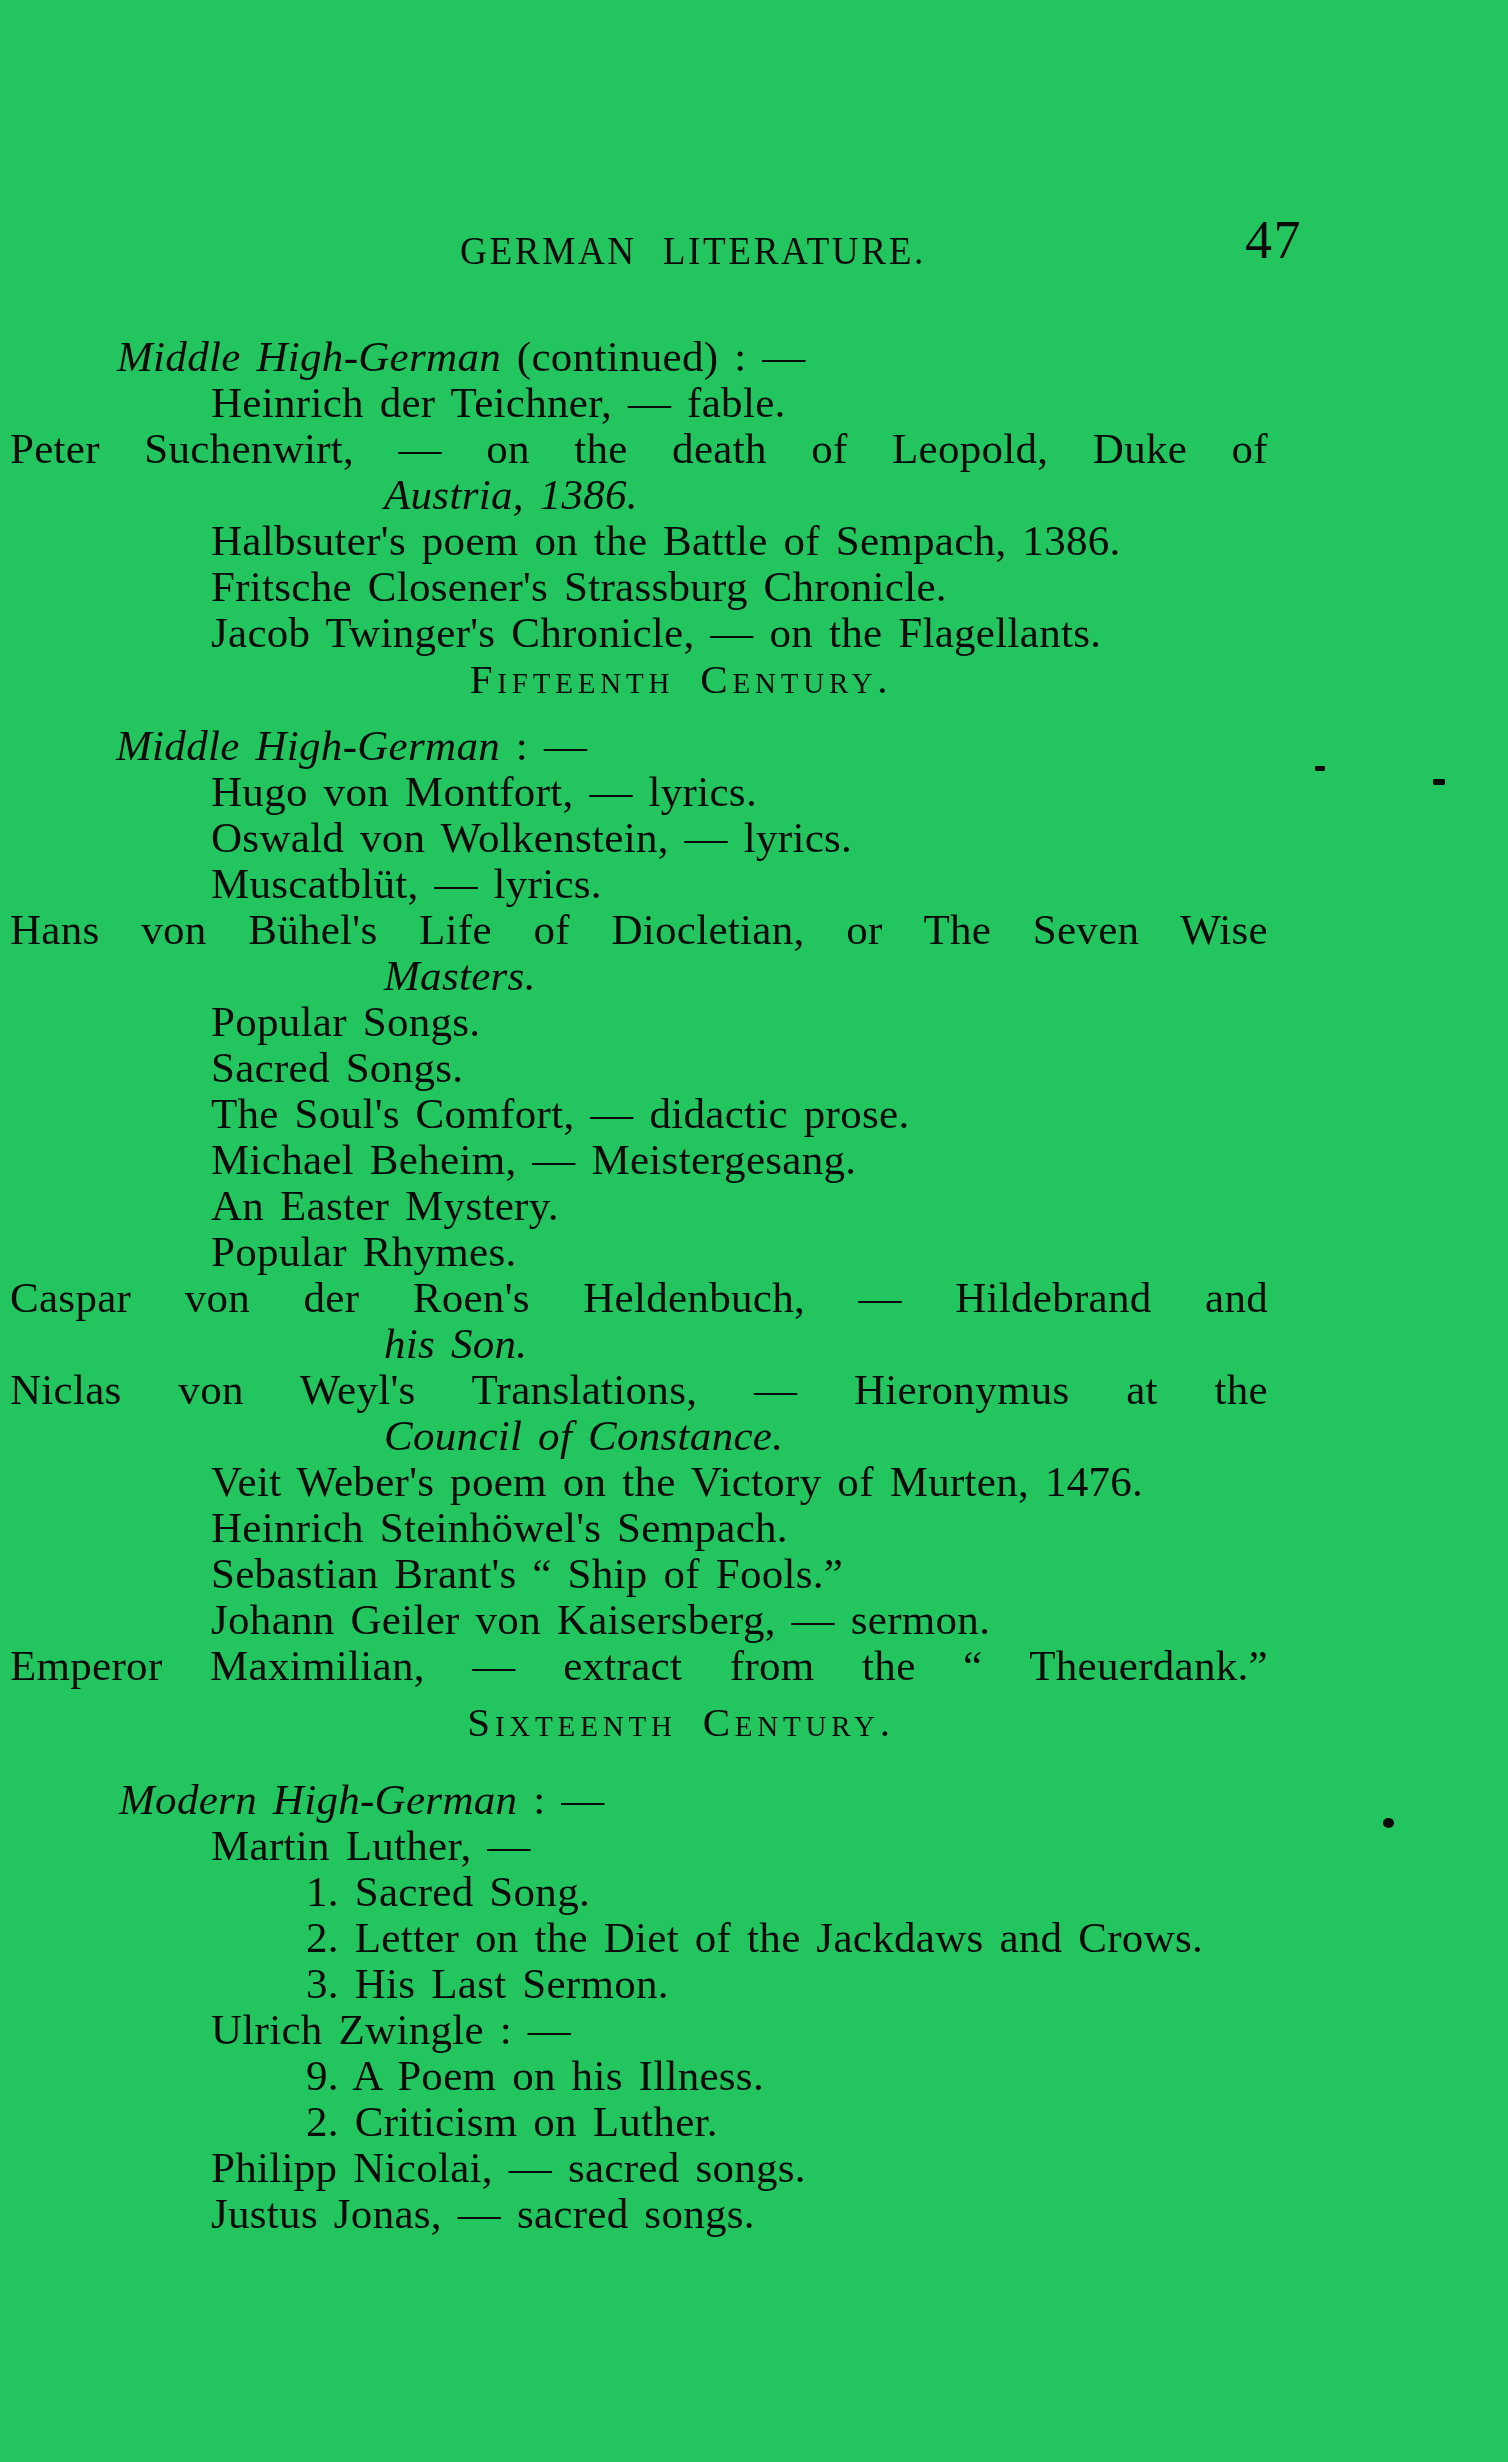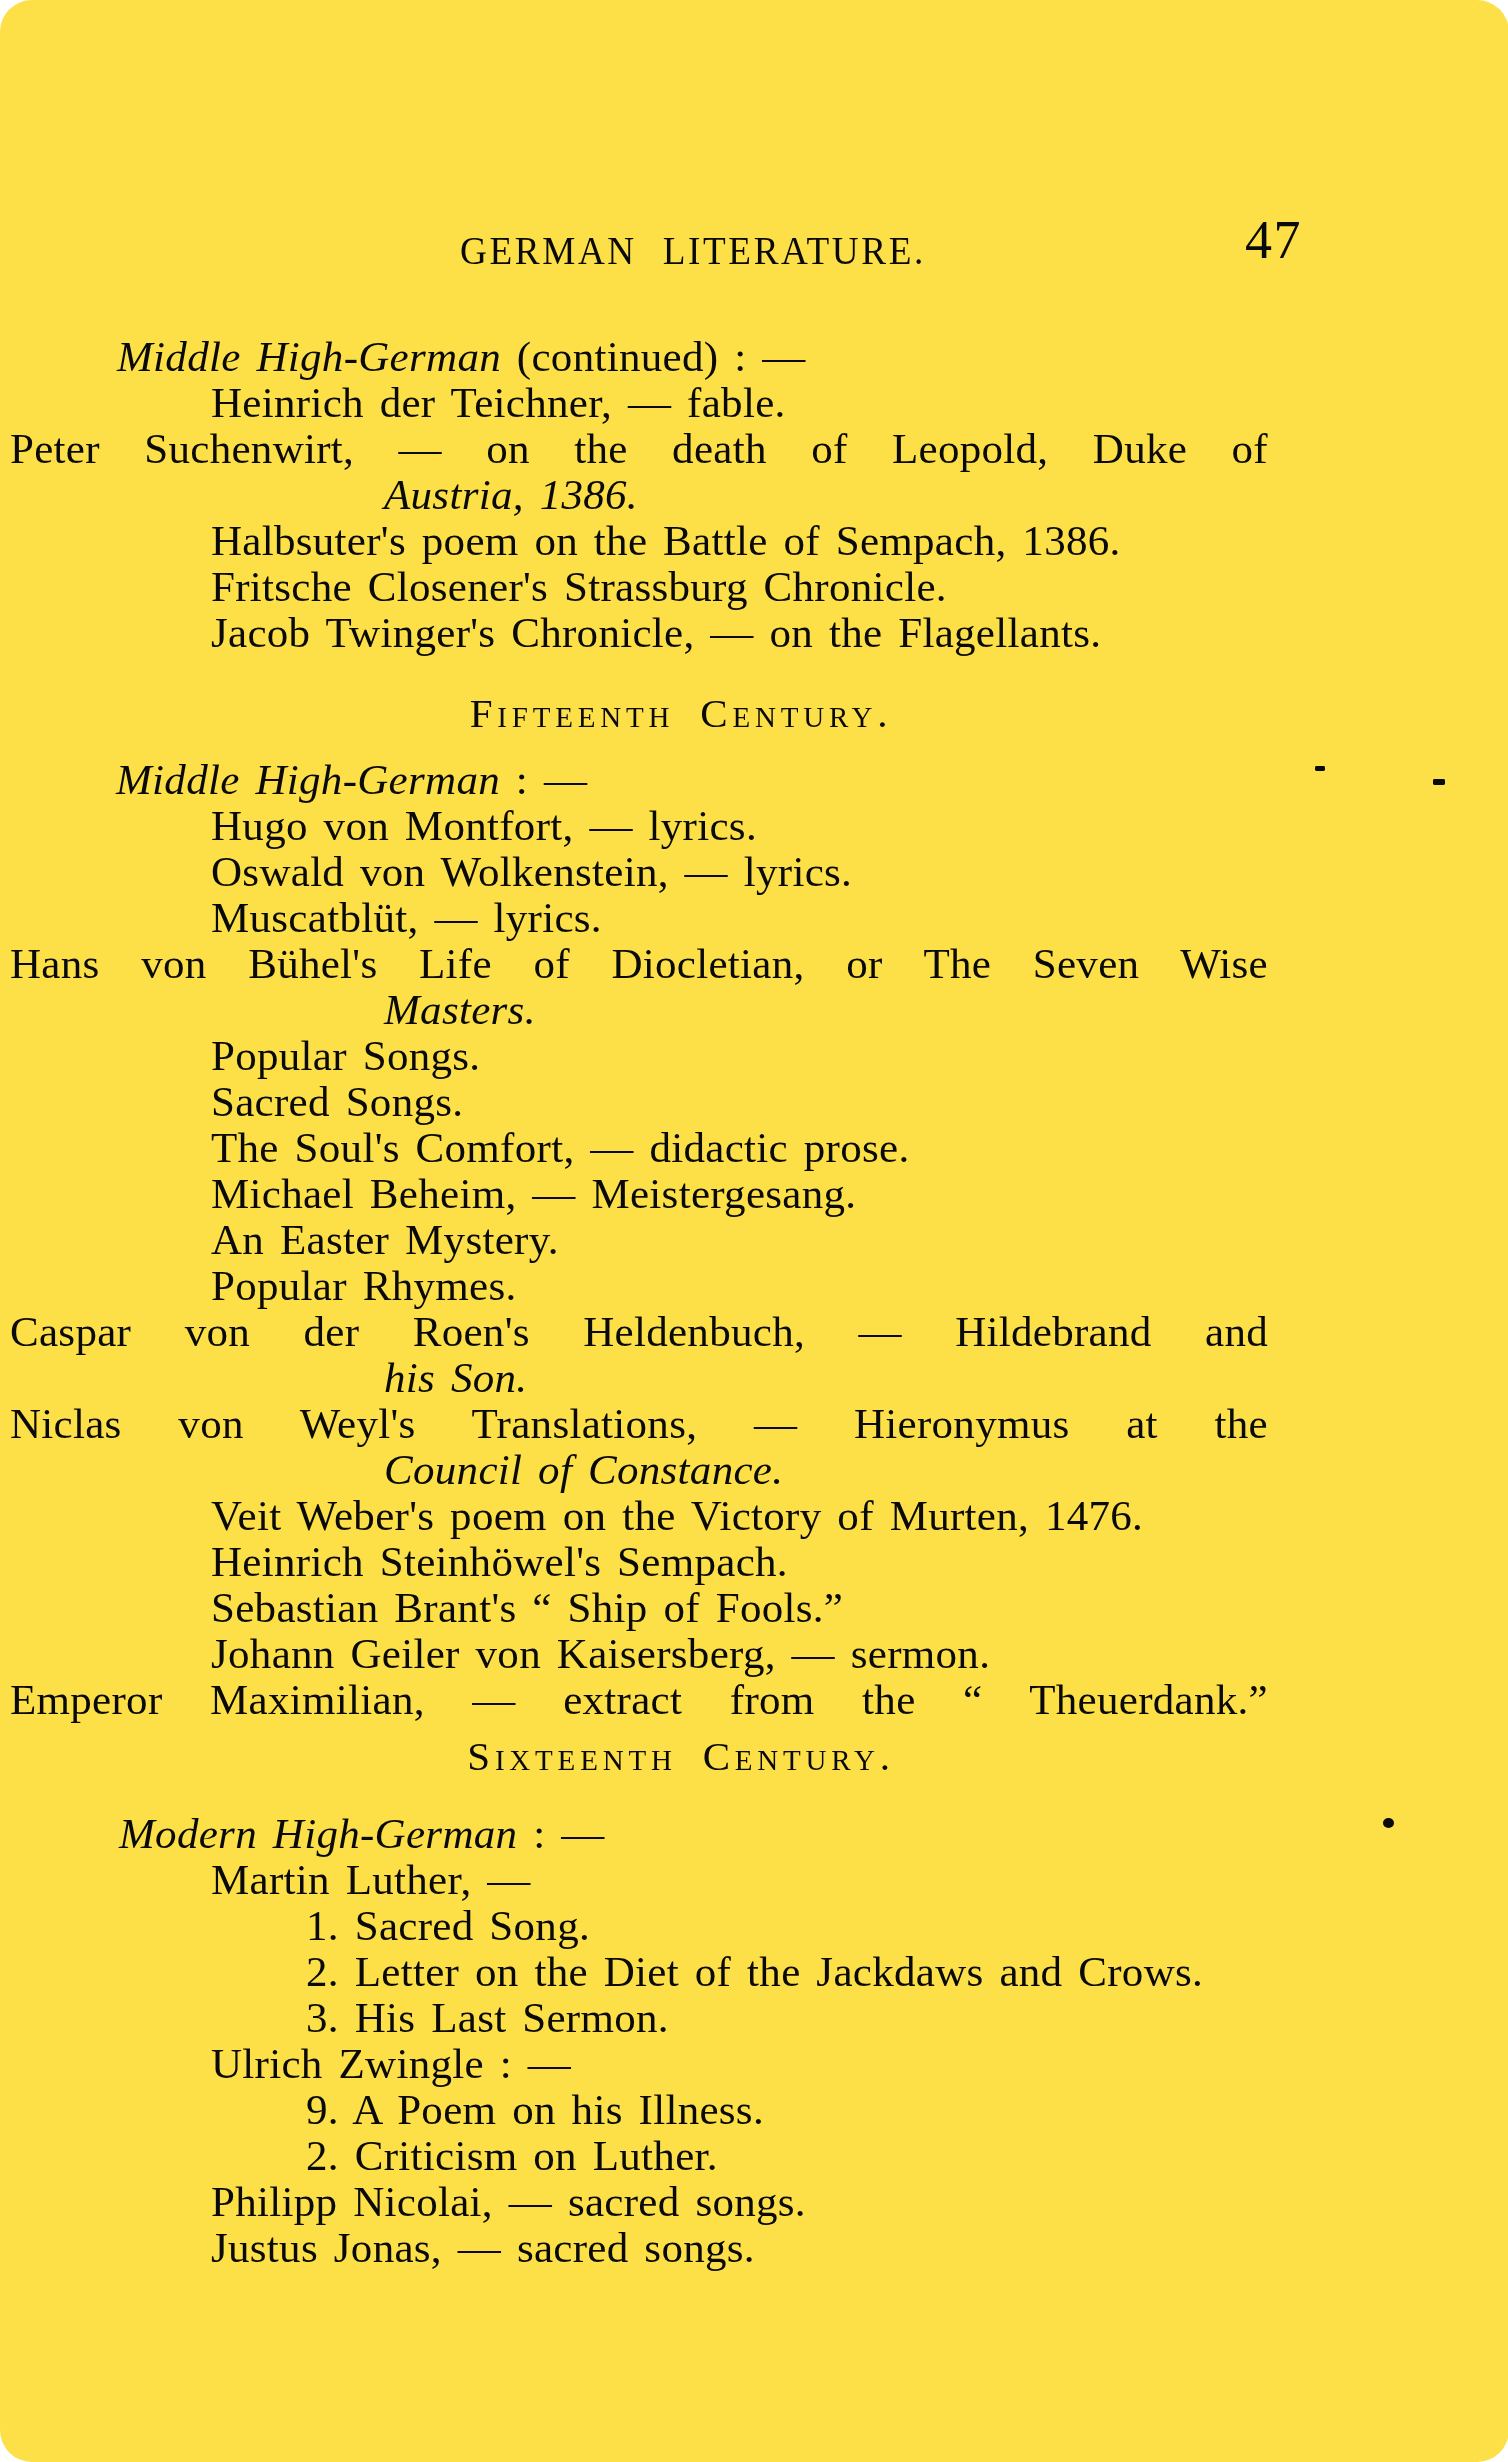--- a/index.html
+++ b/index.html
@@ -11,11 +11,10 @@
     position: relative;
     width: 1509px;
     height: 2462px;
-    background: #fde047;
+    background: #22c55e;
     color: #0a0a0a;
     font-family: "Liberation Serif", "DejaVu Serif", serif;
     overflow: hidden;
-    border-radius: 32px;
   }
   
   .running-head {

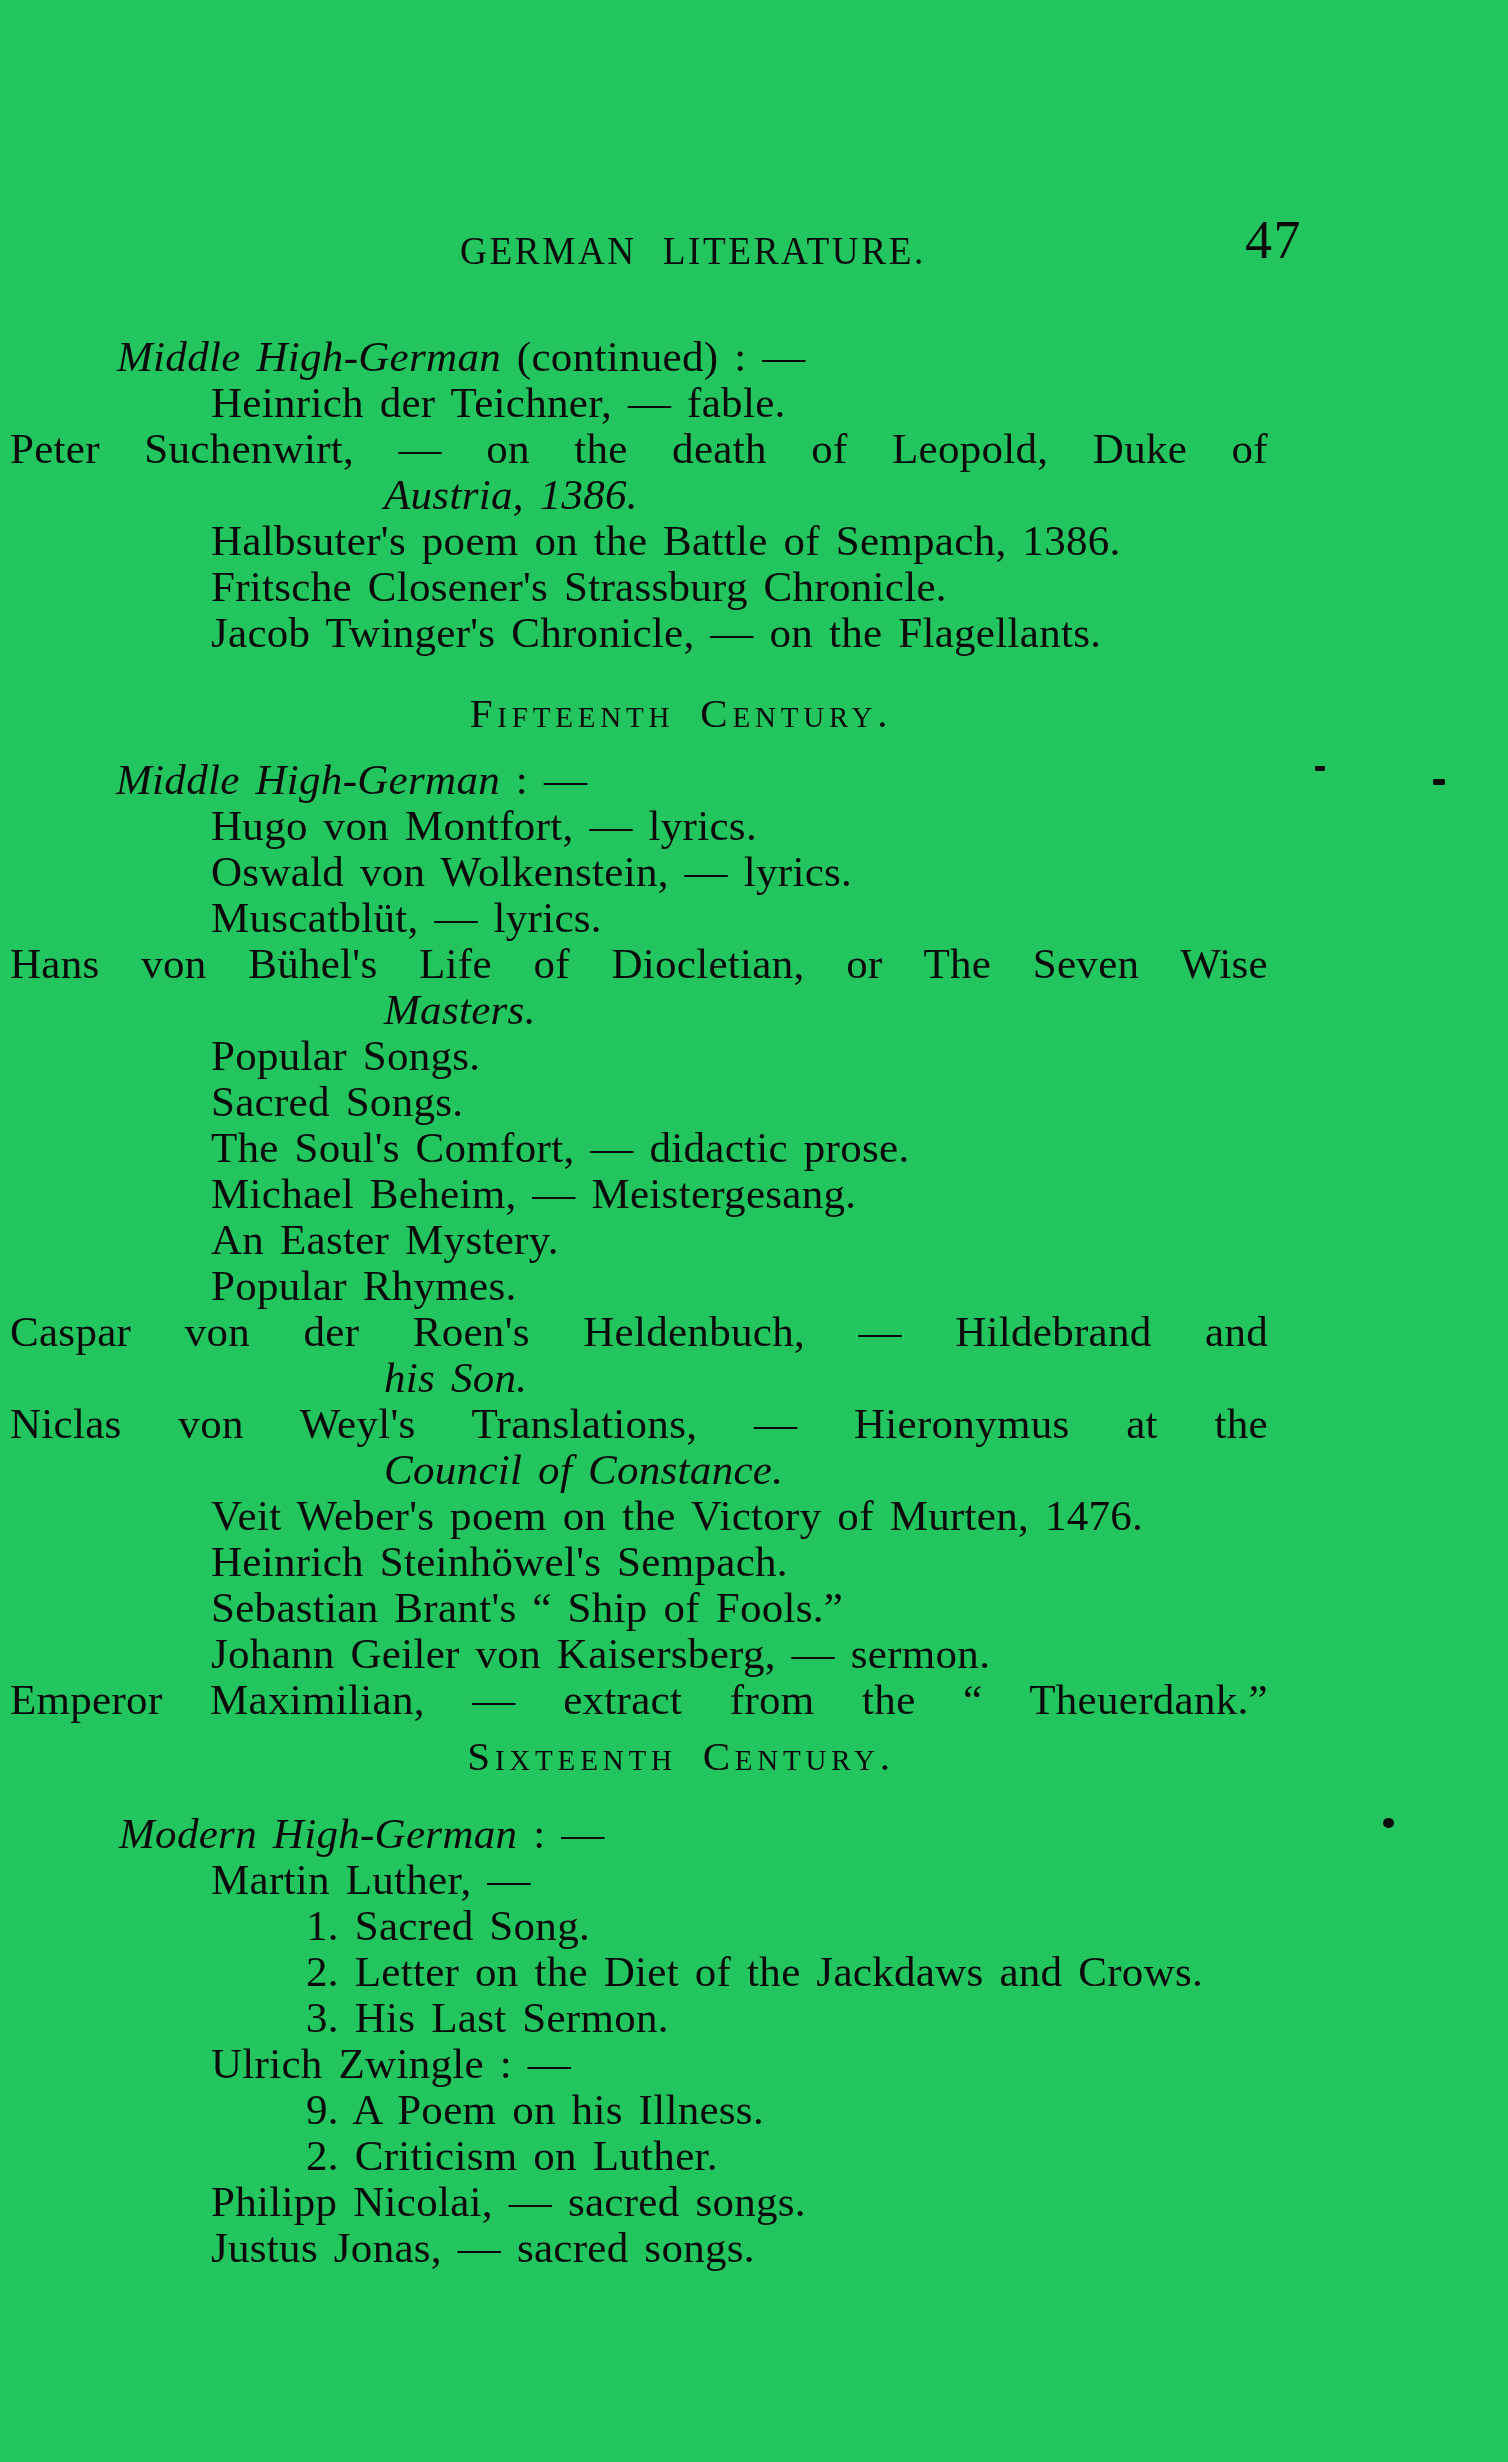--- a/index.html
+++ b/index.html
@@ -74,7 +74,7 @@
   }
   
   .sec-0 .group-header { margin-top: 65px; }
-  .sec-1 .century-heading { margin-top: 34px; }
+  .sec-1 .century-heading { }
   .sec-1 .group-header { margin-top: 21.4px; margin-left: 116px; }
   .sec-2 .century-heading { margin-top: 9.6px; }
   .sec-2 .group-header { margin-top: 32px; margin-left: 119px; }

